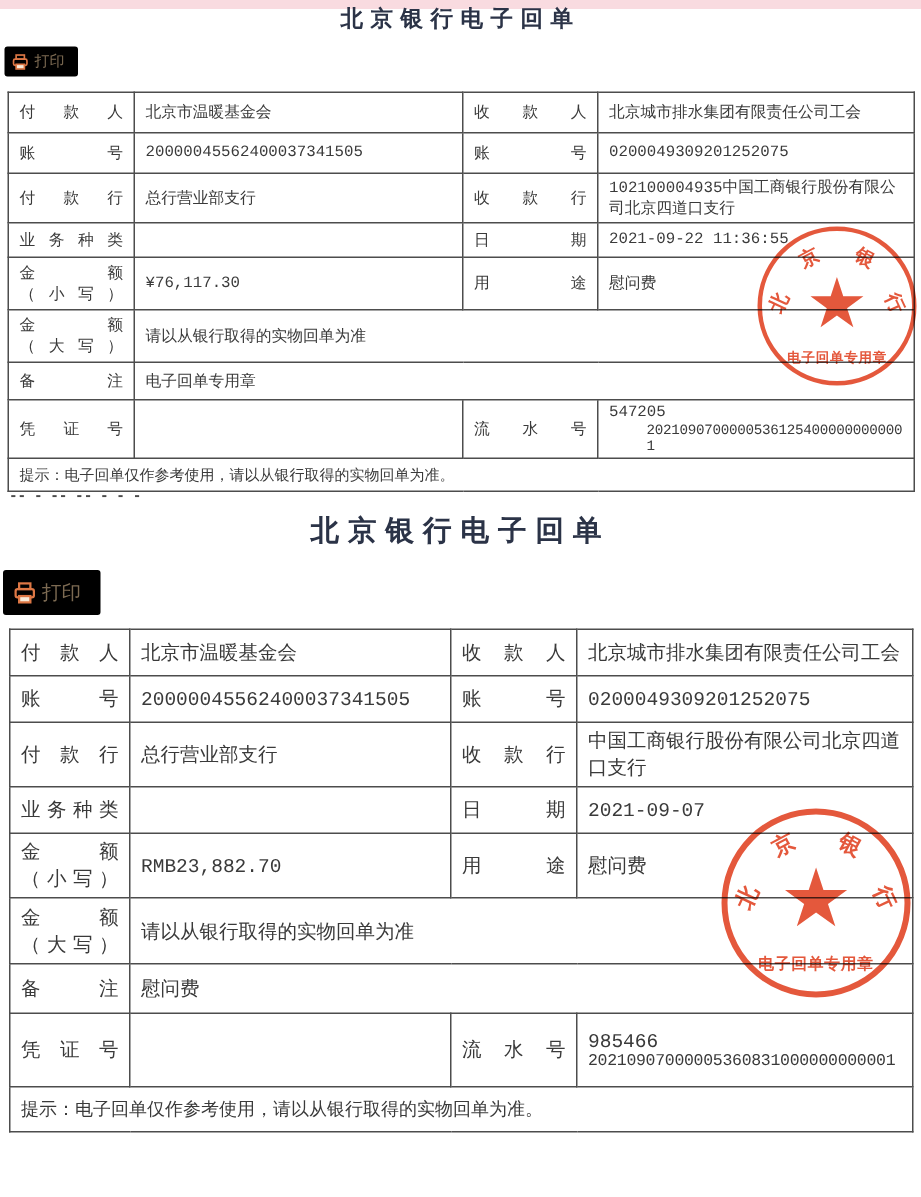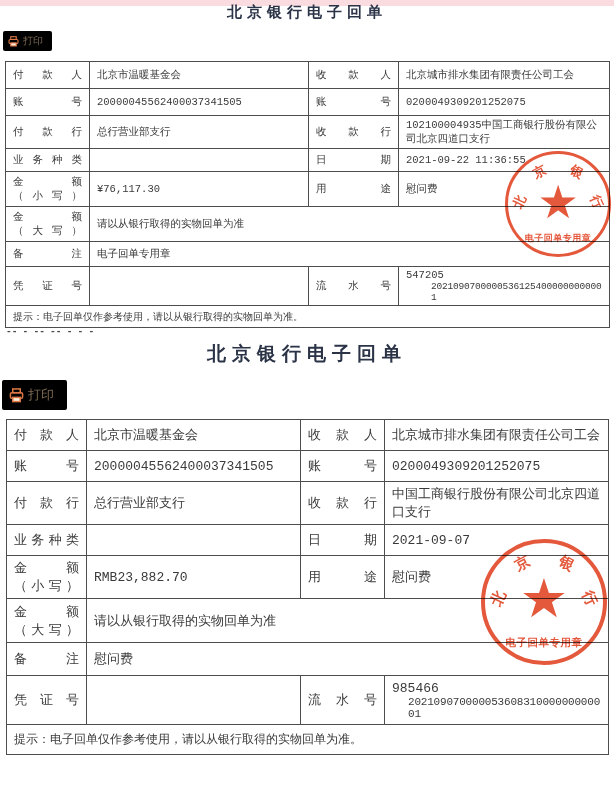--- a/index.html
+++ b/index.html
@@ -29,7 +29,7 @@
   #t2 .r9{height:30px;}
   #t1 .tip{font-size:10px;} #t2 .tip{font-size:12px;}
   #t1 .serial2{font-size:9.5px;letter-spacing:-0.2px;margin-left:25px;}
-  #t2 .serial2{font-size:11px;letter-spacing:-0.2px;margin-left:16px;}
+  #t2 .serial2{font-size:11px;letter-spacing:-0.2px;}
   .clipped-line{position:absolute;left:7px;top:326px;height:9px;overflow:hidden;
                 color:#4a4a4a;font-size:9px;font-weight:bold;letter-spacing:2px;}
   .stamp{position:absolute;border-radius:50%;mix-blend-mode:multiply;opacity:0.92;

